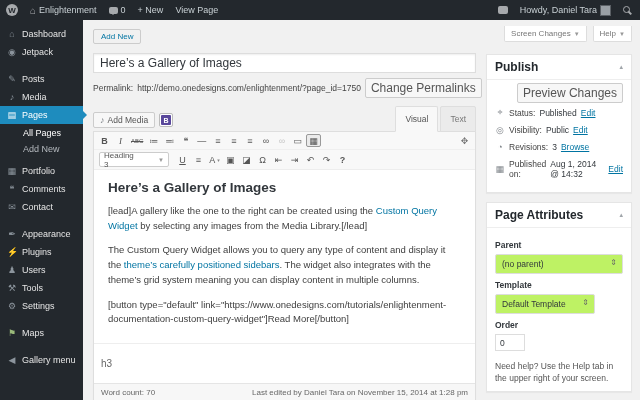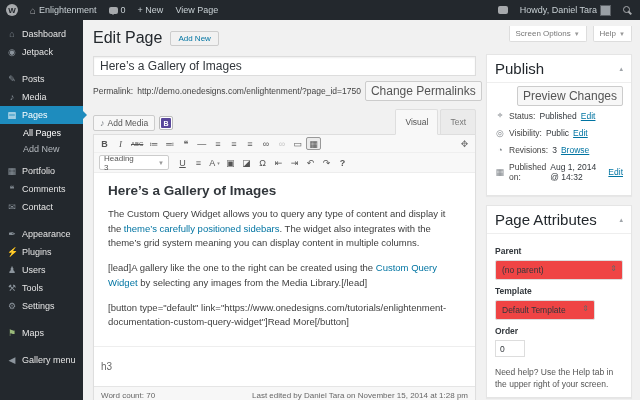--- a/index.html
+++ b/index.html
@@ -216,7 +216,6 @@
 
   <div class="col-main">
     <div class="page-header">
-      <span class="h1-title">Edit Page</span>
       <span class="add-new-btn">Add New</span>
     </div>
 

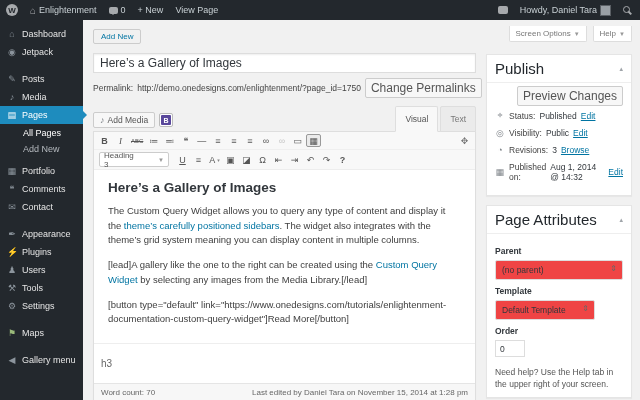--- a/index.html
+++ b/index.html
@@ -306,7 +306,7 @@
   <div class="col-side">
     <div class="screen-links">
       <span class="screen-btn">
-          <span>Screen Options</span>
+          <span>Screen Changes</span>
           <span class="dd-caret">▼</span>
         </span>
       <span class="screen-btn">

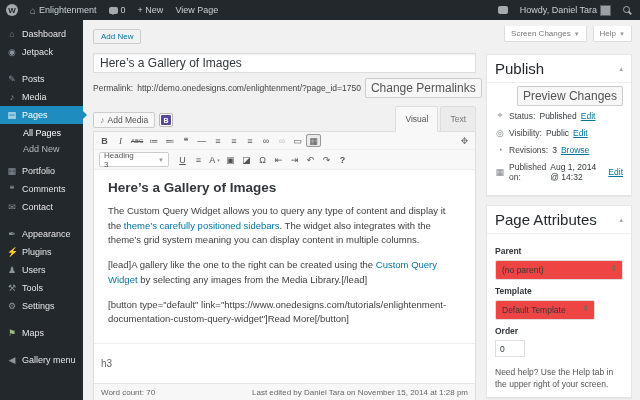--- a/index.html
+++ b/index.html
@@ -86,7 +86,7 @@
 
 .postbox{background:#fff;border:1px solid #e5e5e5;box-shadow:0 1px 1px rgba(0,0,0,.04);margin-bottom:9px;}
 .postbox-header{display:flex;justify-content:space-between;align-items:center;padding:5px 8px;border-bottom:1px solid #eee;cursor:pointer;}
-.pb-title{font-size:15px;font-weight:normal;color:#23282d;}
+.pb-title{font-size:12px;font-weight:bold;color:#23282d;}
 .toggle{color:#a0a5aa;font-size:7px;}
 .postbox-body{padding:6px 8px;font-size:8.5px;color:#444;}
 

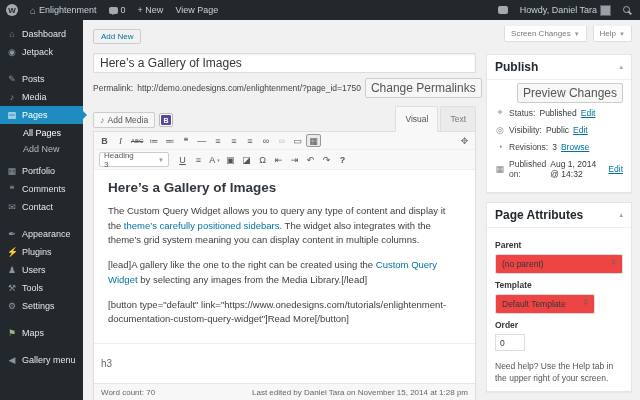--- a/index.html
+++ b/index.html
@@ -282,8 +282,8 @@
 
       <div class="editor-content">
         <div class="ec-h3">Here’s a Gallery of Images</div>
+        <p><span>[lead]A gallery like the one to the right can be created using the </span><span class="lnk">Custom Query Widget</span><span> by selecting any images from the Media Library.[/lead]</span></p>
         <p><span>The Custom Query Widget allows you to query any type of content and display it the </span><span class="lnk">theme’s carefully positioned sidebars</span><span>. The widget also integrates with the theme’s grid system meaning you can display content in multiple columns.</span></p>
-        <p><span>[lead]A gallery like the one to the right can be created using the </span><span class="lnk">Custom Query Widget</span><span> by selecting any images from the Media Library.[/lead]</span></p>
         <p>[button type="default" link="https://www.onedesigns.com/tutorials/enlightenment-documentation-custom-query-widget"]Read More[/button]</p>
       </div>
 

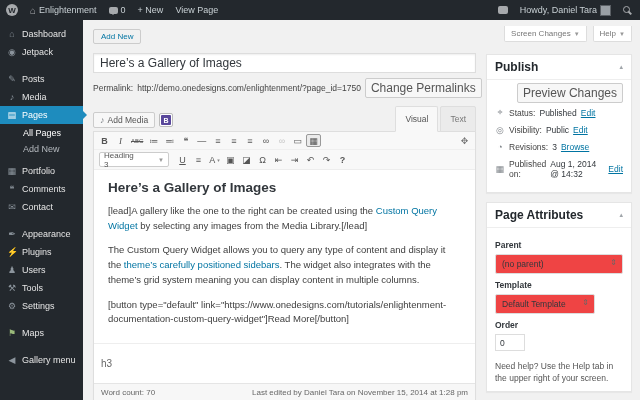--- a/index.html
+++ b/index.html
@@ -102,7 +102,7 @@
 .update-btn{background:#2ea2cc;border:1px solid #0074a2;color:#fff;font-size:8.5px;padding:3px 9px;border-radius:3px;box-shadow:inset 0 1px 0 rgba(120,200,230,.5);cursor:pointer;}
 
 .field-label{font-size:8.5px;font-weight:bold;color:#32373c;margin:6px 0 4px;}
-.wp-select{position:relative;border:1px solid #ddd;background:#ef4444;border-radius:2px;font-size:8.5px;color:#32373c;padding:4px 16px 4px 6px;cursor:pointer;}
+.wp-select{position:relative;border:1px solid #ddd;background:#bef264;border-radius:2px;font-size:8.5px;color:#32373c;padding:4px 16px 4px 6px;cursor:pointer;}
 .wp-select::after{content:"⇕";position:absolute;right:5px;top:3px;font-size:8px;color:#666;}
 .wp-select.narrow{width:78%;}
 .order-input{width:30px;height:17px;border:1px solid #ddd;font-size:8.5px;padding:0 4px;color:#32373c;font-family:inherit;}

